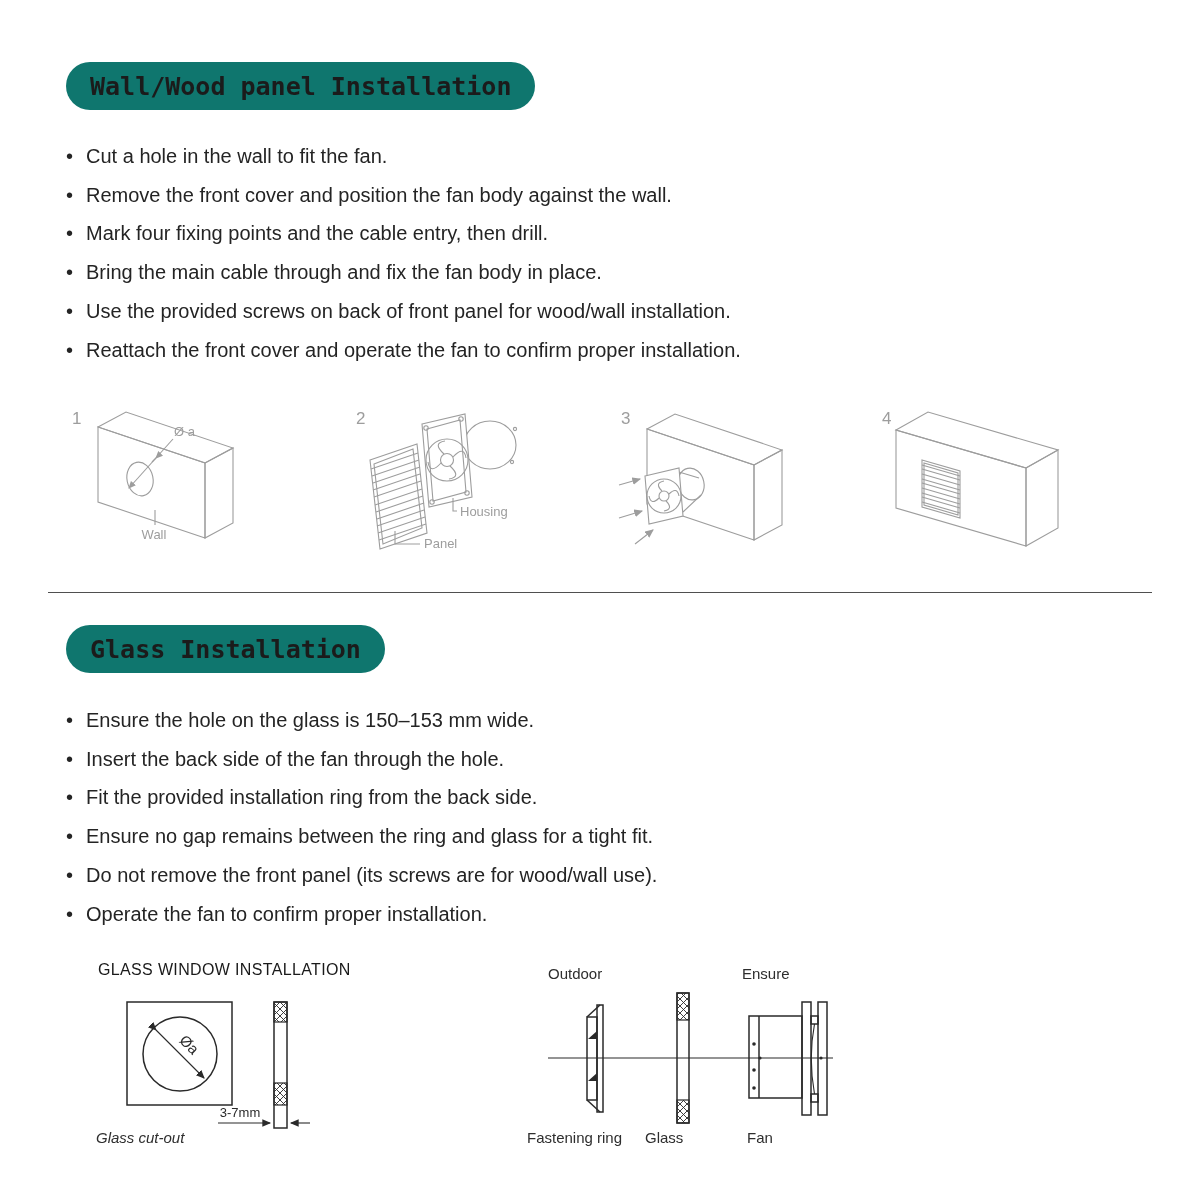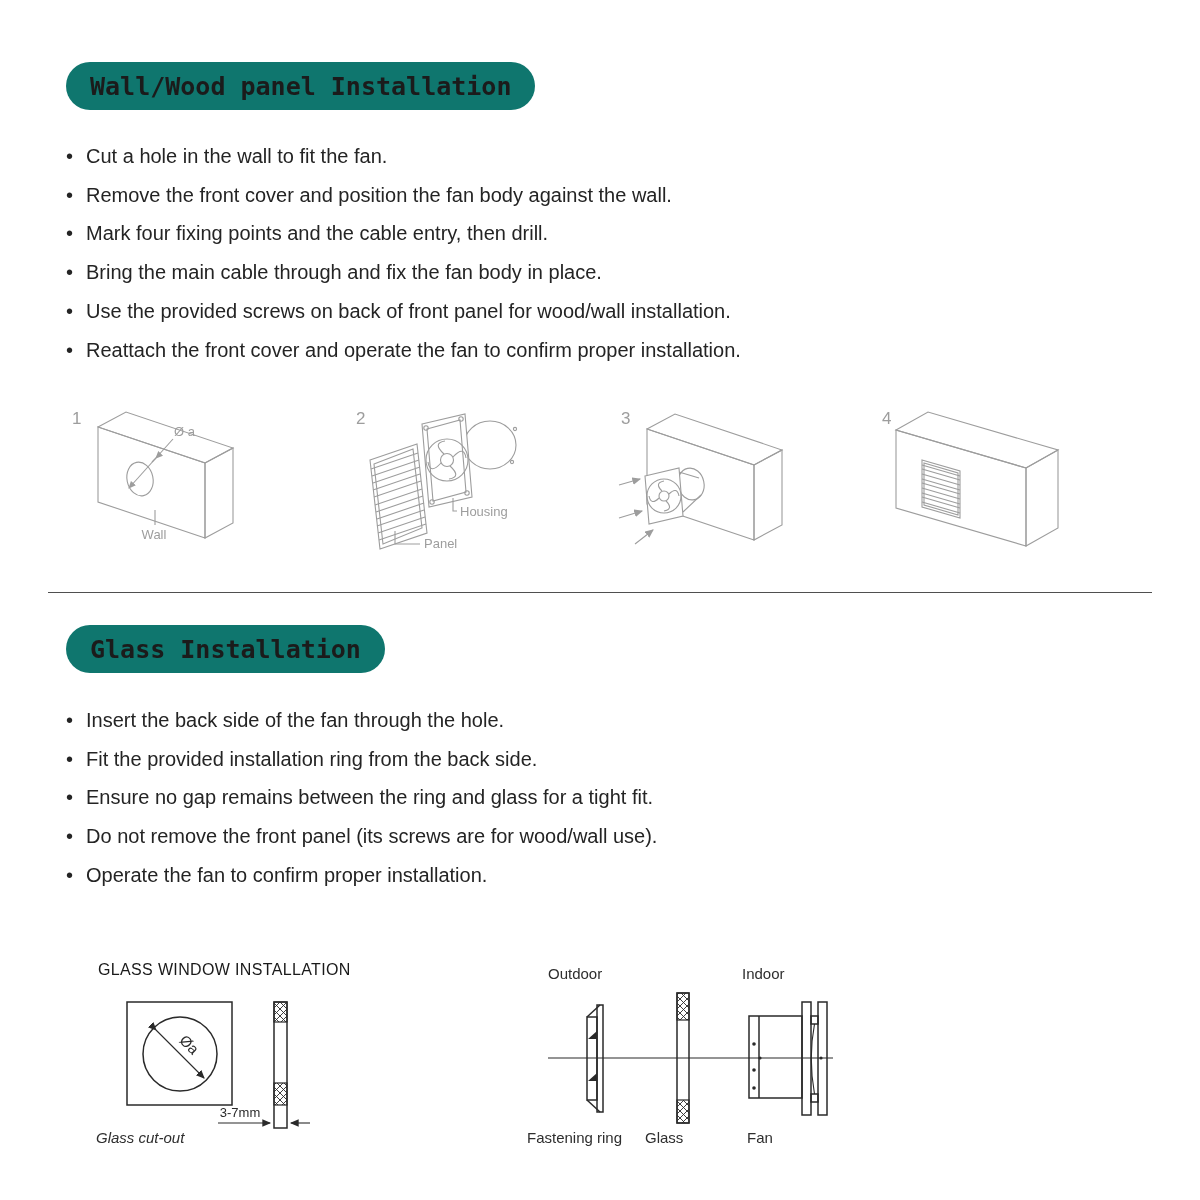--- a/index.html
+++ b/index.html
@@ -173,6 +173,7 @@
   <div class="pill" id="pill-glass">Glass Installation</div>
 
   <ul class="bullets" id="bullets-glass">
+    <li>Ensure the hole on the glass is 150–153 mm wide.</li>
     <li>Insert the back side of the fan through the hole.</li>
     <li>Fit the provided installation ring from the back side.</li>
     <li>Ensure no gap remains between the ring and glass for a tight fit.</li>

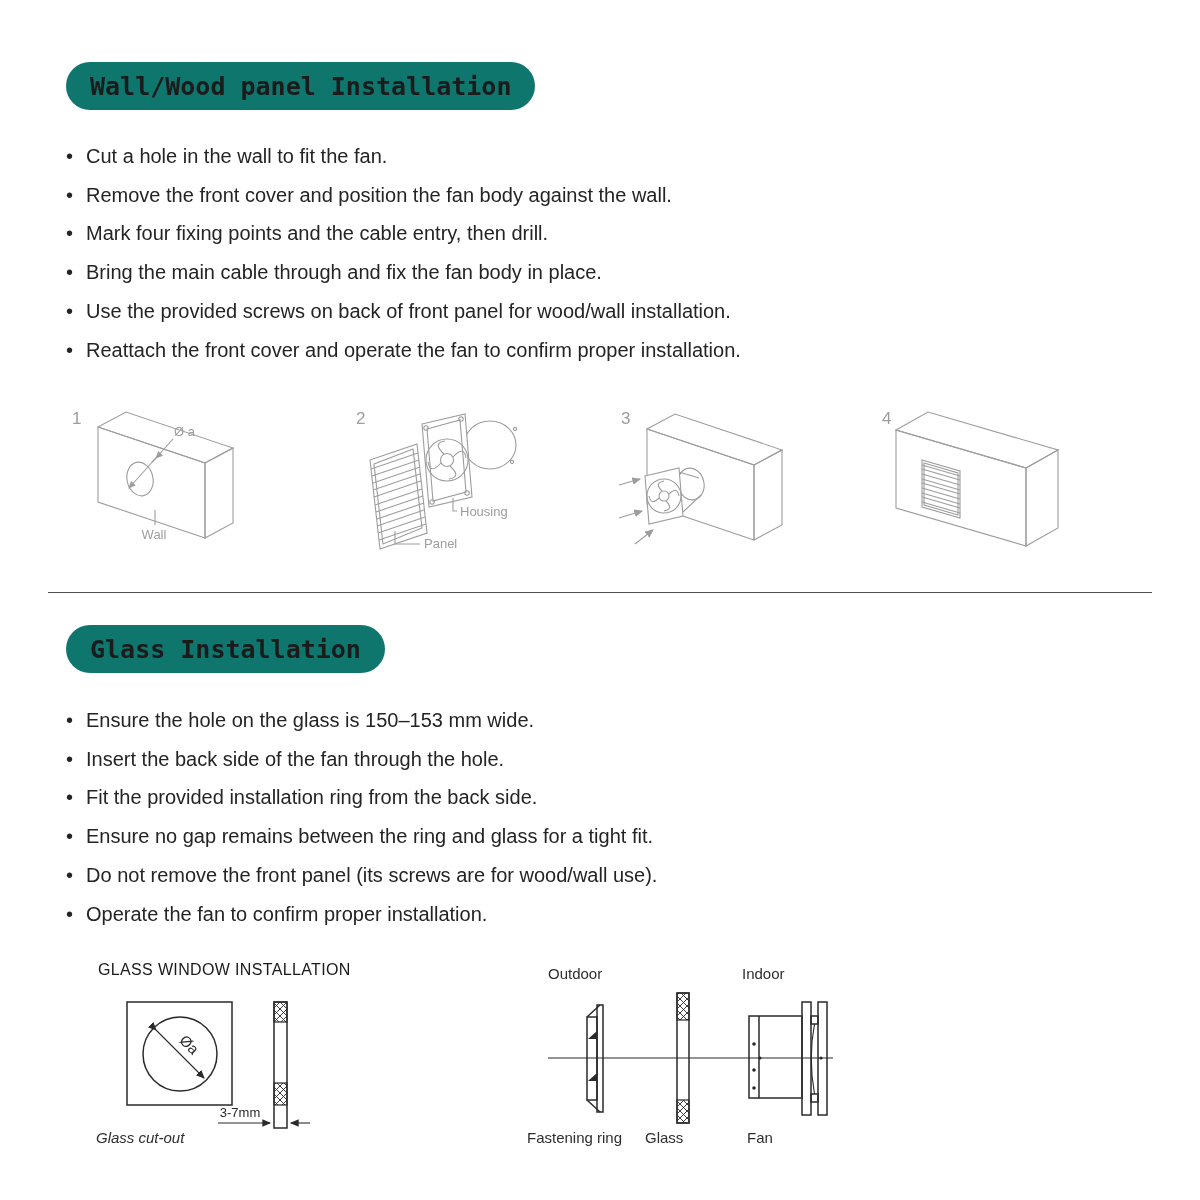--- a/index.html
+++ b/index.html
@@ -207,7 +207,7 @@
   <div class="cap" id="cap-cutout">Glass cut-out</div>
 
   <div class="cap" id="cap-outdoor">Outdoor</div>
-  <div class="cap" id="cap-indoor">Indoor</div>
+  <div class="cap" id="cap-indoor">Ensure</div>
 
   <svg class="svgabs" id="glass-right-svg" width="300" height="150" viewBox="0 0 300 150">
     <defs>

